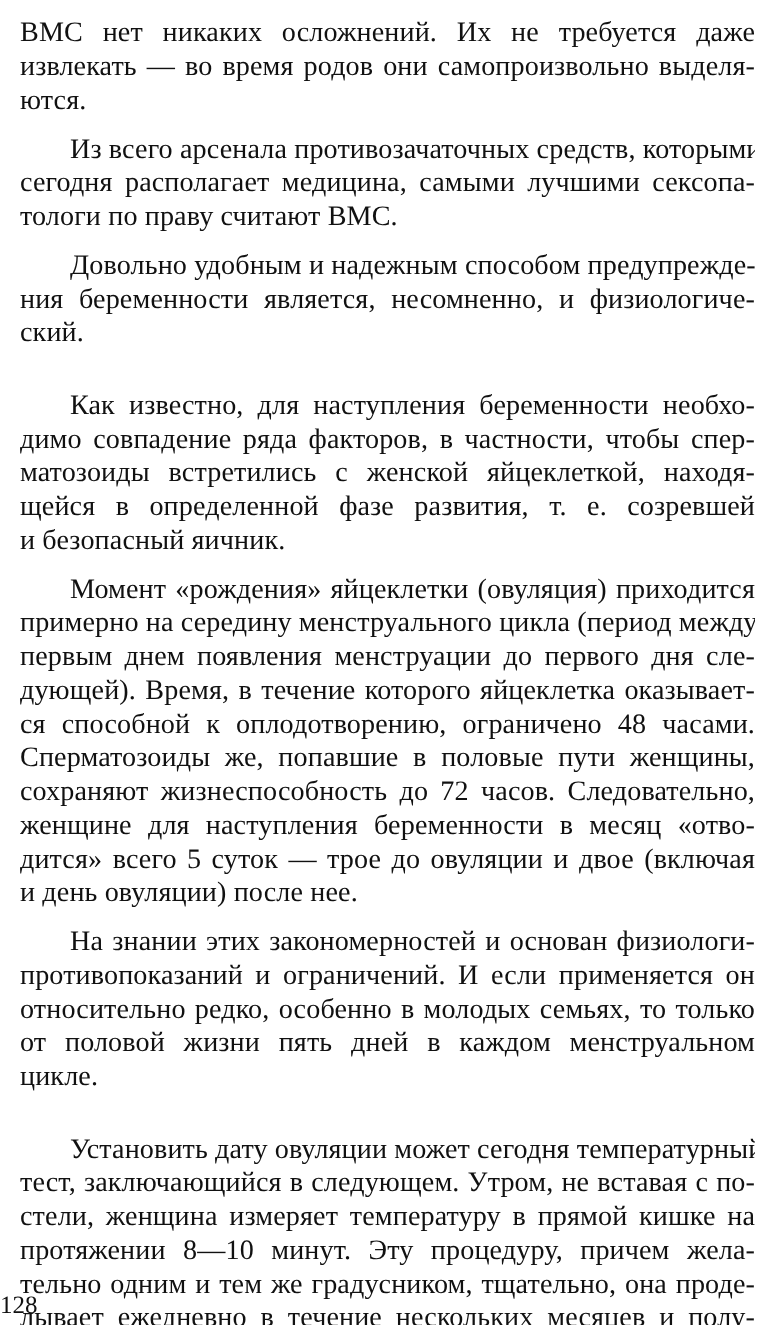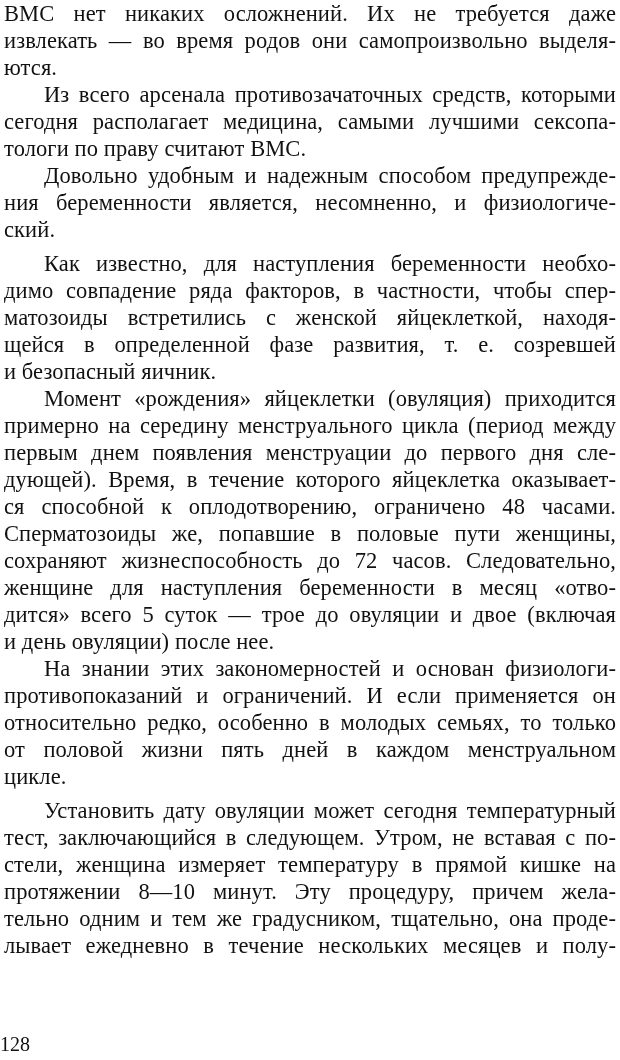--- a/index.html
+++ b/index.html
@@ -9,7 +9,7 @@
     color: #111111;
   }
   .page { position: absolute; left: 4px; top: 0; width: 612px; }
-  .para { margin: 0; font-family: Liberation Serif, serif; }
+  .para { margin: 12px; font-family: Liberation Serif, serif; }
   .line {
     display: block; height: 27px; line-height: 27px;
     font-size: 22.5px; text-align: justify; text-align-last: justify;

